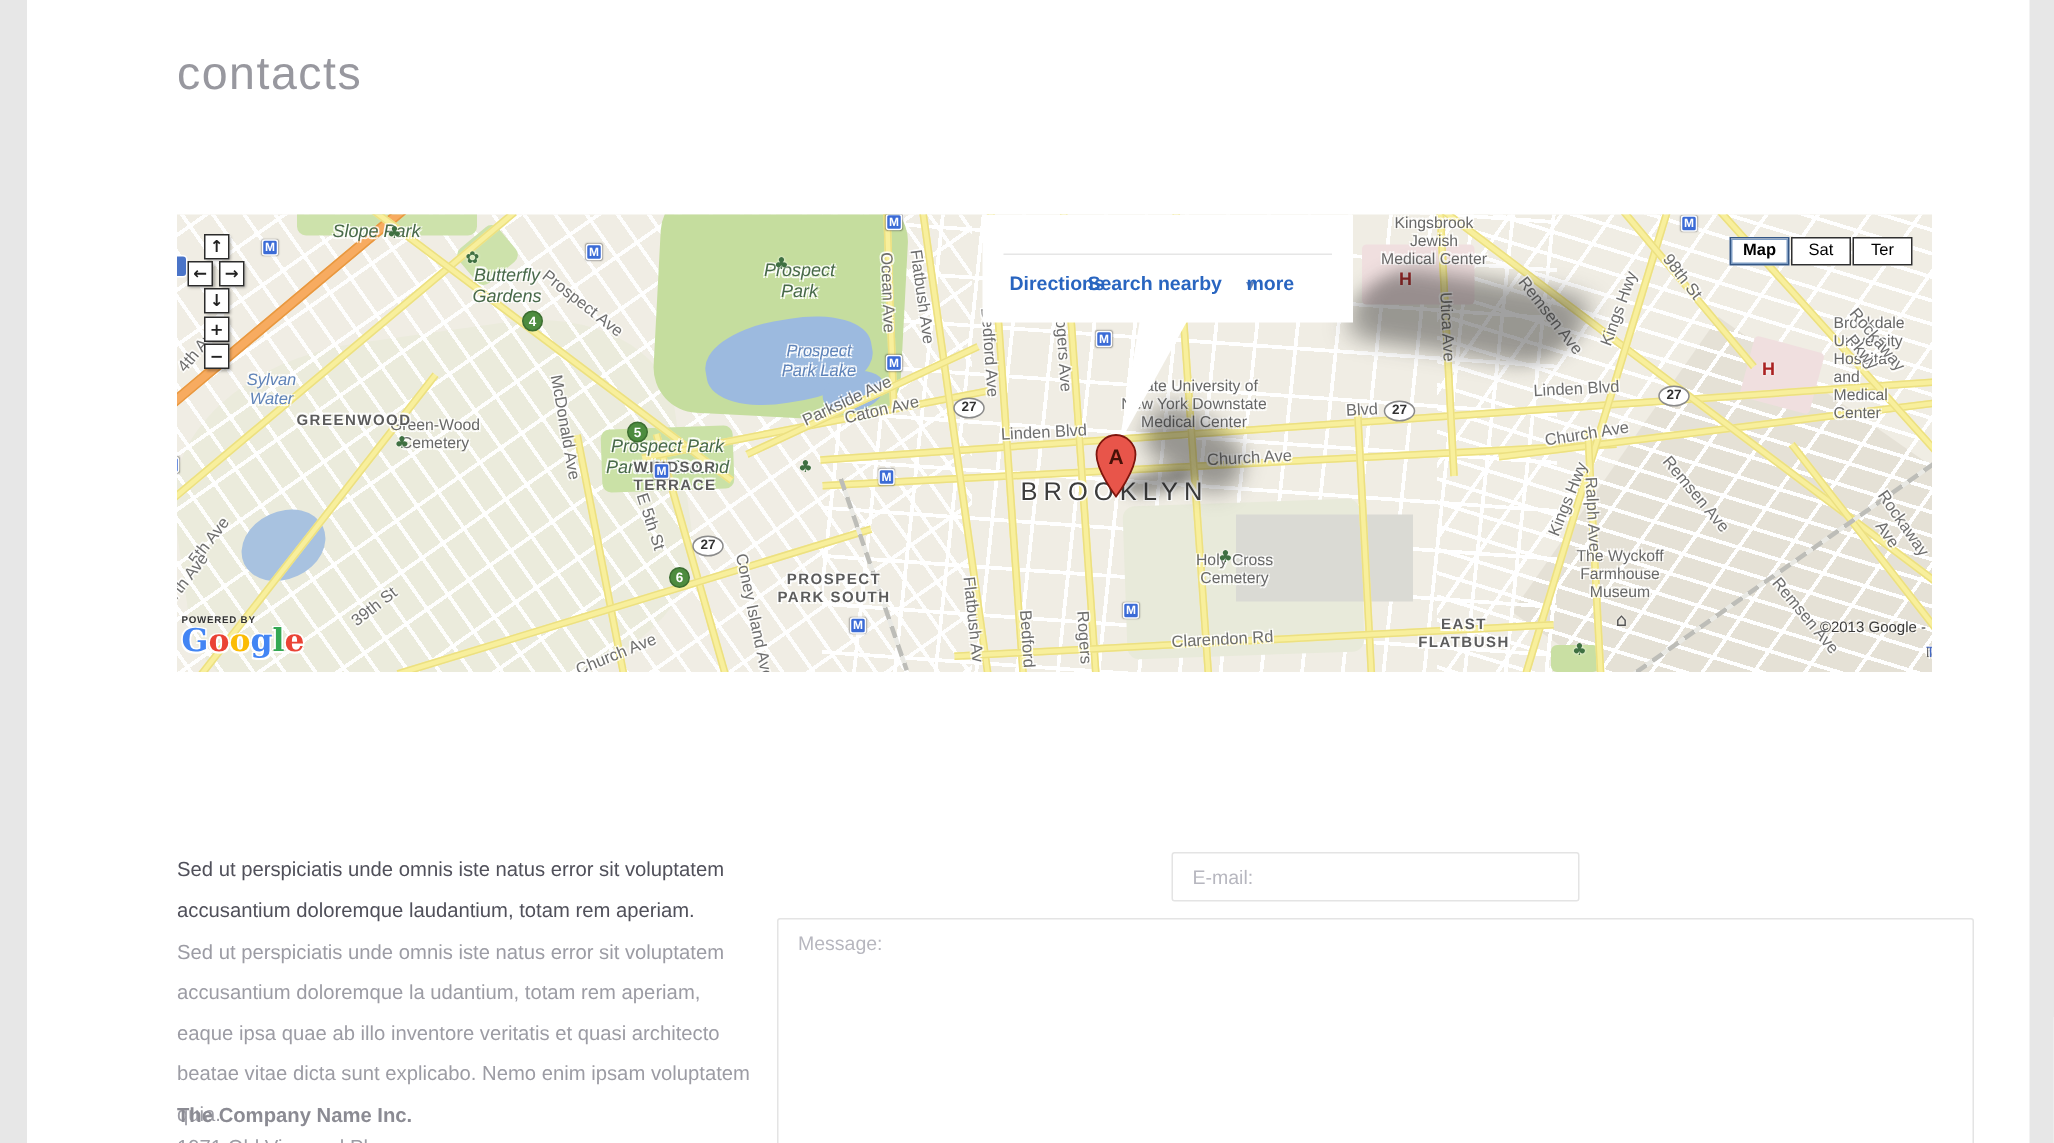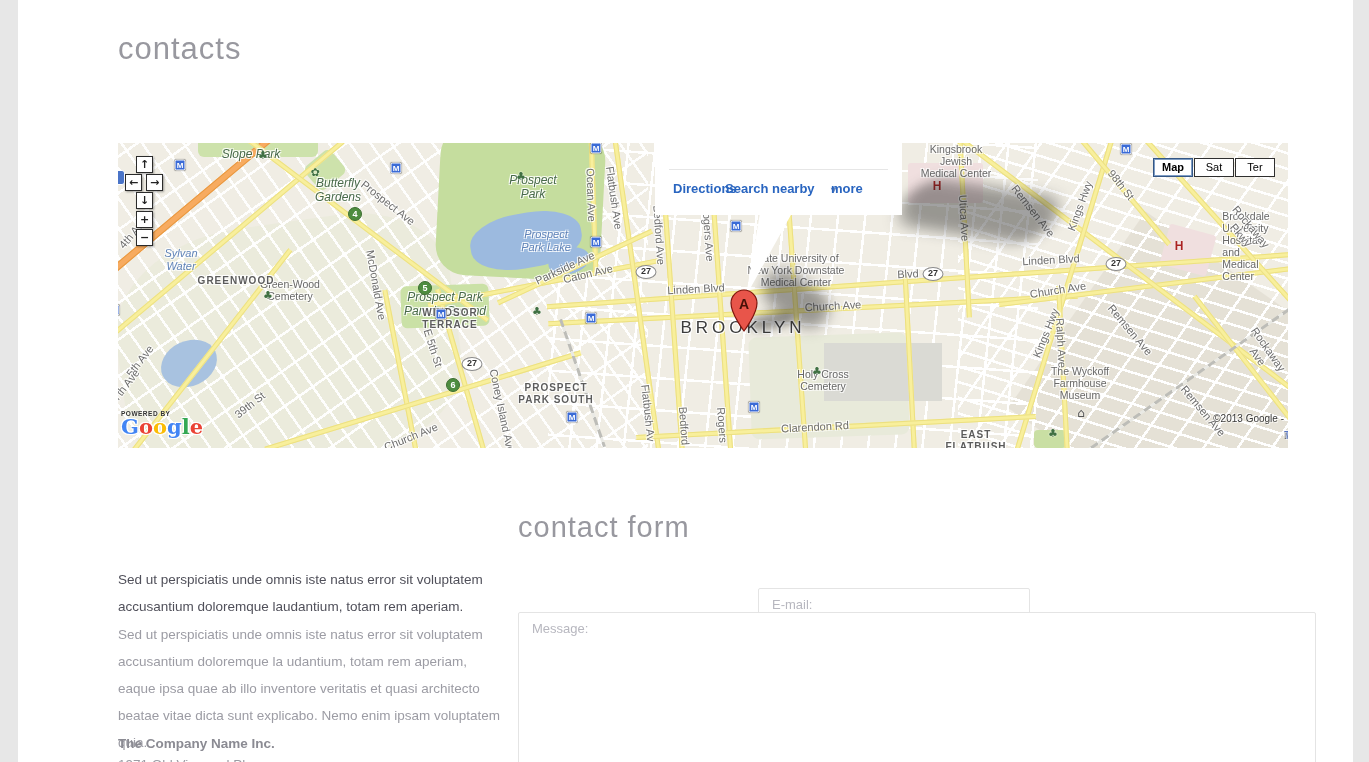--- a/index.html
+++ b/index.html
@@ -178,7 +178,7 @@
 TERRACE</div>
       <div class="mlabel area" style="left: 438px; top: 250px; transform: translate(-50%, -50%) rotate(0deg);">PROSPECT
 PARK SOUTH</div>
-      <div class="mlabel area" style="left: 858px; top: 297px; transform: translate(-50%, -50%) rotate(0deg);">EAST
+      <div class="mlabel area" style="left: 858px; top: 280px; transform: translate(-50%, -50%) rotate(0deg);">EAST
 FLATBUSH</div>
       <div class="mlabel city" style="left: 625px; top: 185px; transform: translate(-50%, -50%) rotate(0deg);">BROOKLYN</div>
       <div class="mlabel st" style="left: 270px; top: 60px; transform: translate(-50%, -50%) rotate(38deg);">Prospect Ave</div>

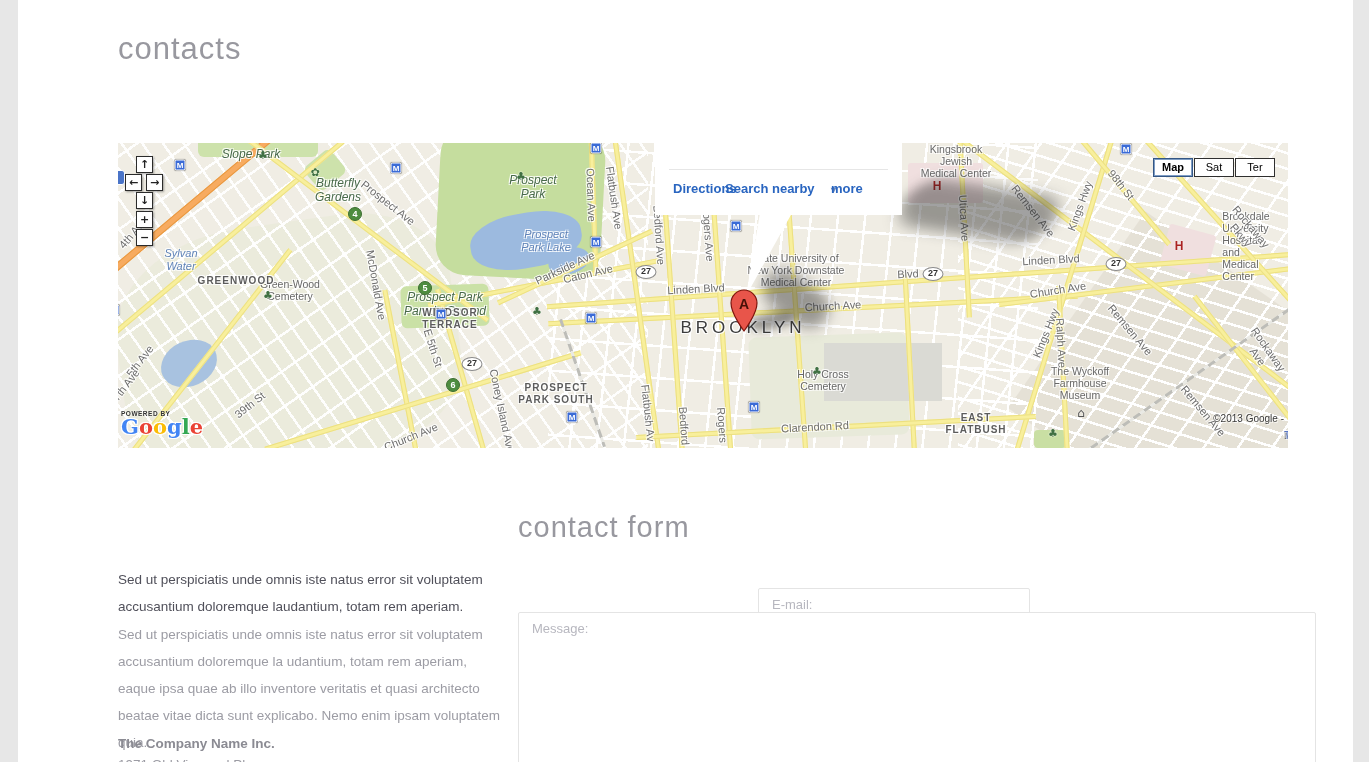--- a/index.html
+++ b/index.html
@@ -270,7 +270,6 @@
   <div class="abs company">The Company Name Inc.</div>
   <div class="abs address">1971 Old Vineyard Pl.</div>
 
-  <h2 class="abs h2" style="left:500px;top:487px;">contact form</h2>
   <input class="fld" style="left: 740px; top: 568px; width: 244px; margin-top: 20px;" placeholder="E-mail:">
   <textarea class="fld" style="left: 500px; top: 612px; width: 770px; height: 165px;" placeholder="Message:"></textarea>
 

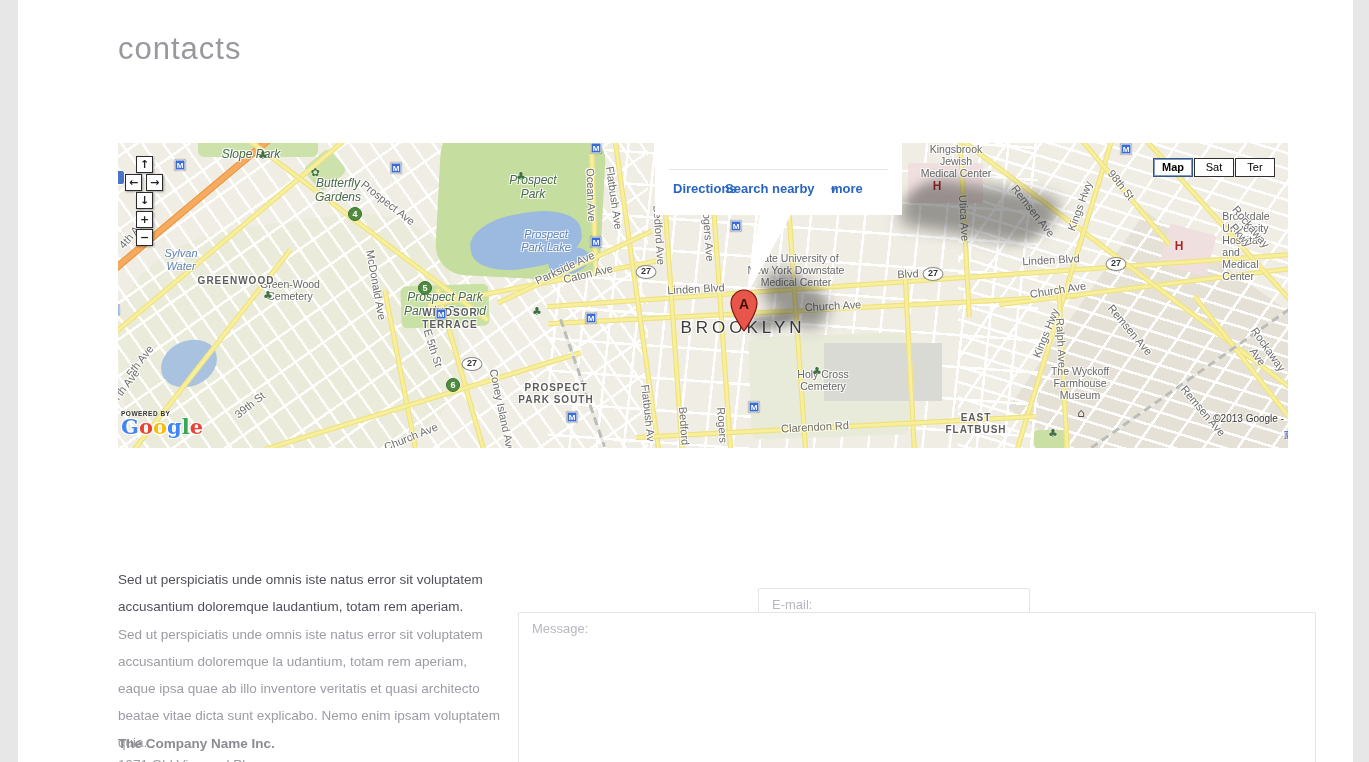--- a/index.html
+++ b/index.html
@@ -270,7 +270,7 @@
   <div class="abs company">The Company Name Inc.</div>
   <div class="abs address">1971 Old Vineyard Pl.</div>
 
-  <input class="fld" style="left: 740px; top: 568px; width: 244px; margin-top: 20px;" placeholder="E-mail:">
+  <input class="fld" style="left: 763px; top: 568px; width: 244px;" placeholder="E-mail:">
   <textarea class="fld" style="left: 500px; top: 612px; width: 770px; height: 165px;" placeholder="Message:"></textarea>
 
 </div>

